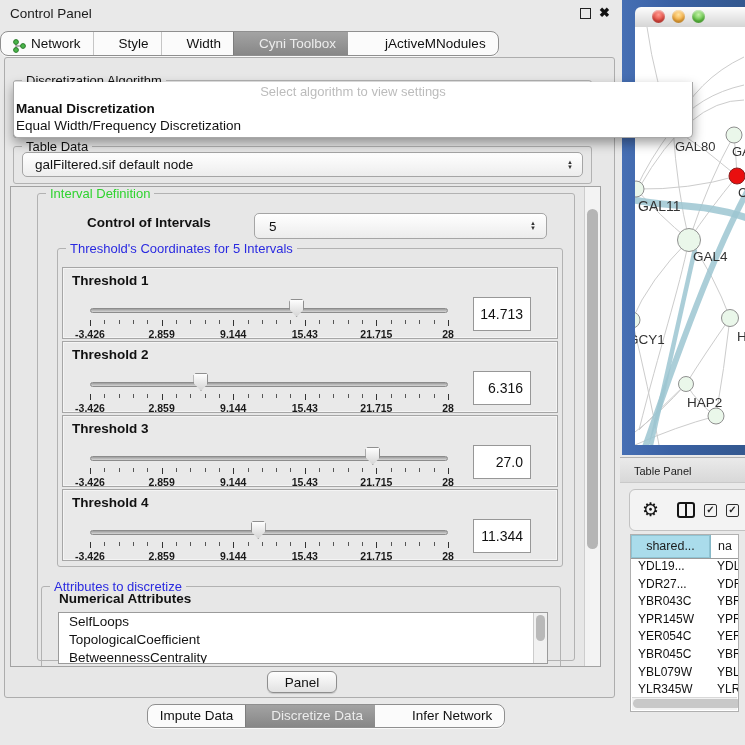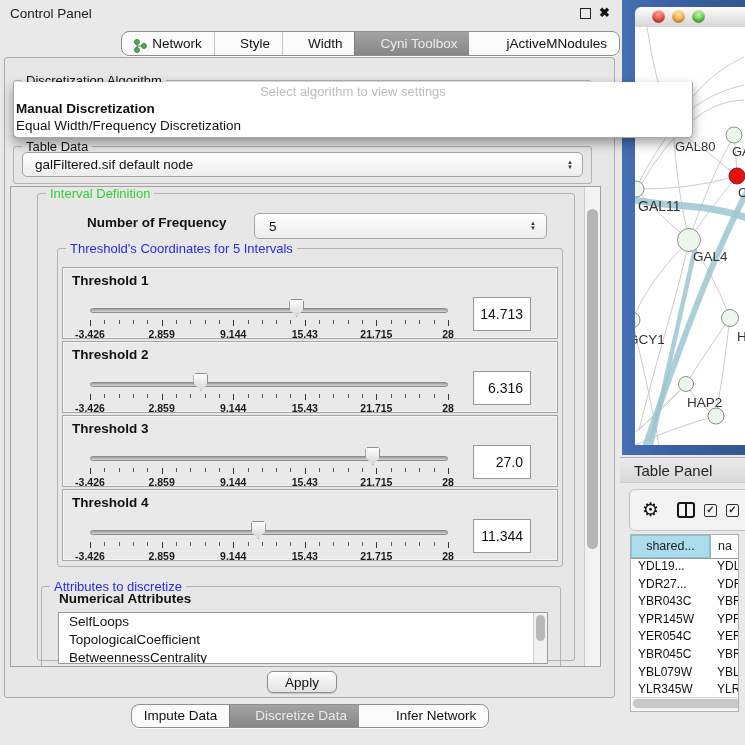--- a/index.html
+++ b/index.html
@@ -14,7 +14,7 @@
   .float-box{width:9px;height:9px;border:1.5px solid #222;}
   .close-x{font-size:13px;font-weight:bold;color:#111;line-height:12px;}
 
-  .tabs-row{position:absolute;left:0;top:31px;width:620px;display:flex;justify-content:flex-end;}
+  .tabs-row{position:absolute;left:0;top:31px;width:620px;display:flex;justify-content:flex-start;}
   .tab-group{display:inline-flex;border:1px solid #8f8f8f;border-radius:8px;background:#fbfbfb;height:23px;overflow:hidden;box-shadow:0 1px 0 rgba(255,255,255,.7);}
   .tab{padding:0 12px;font-size:13.5px;line-height:23px;color:#111;display:flex;align-items:center;gap:5px;}
   .tab + .tab{border-left:1px solid #c6c6c6;padding-left:25px;}

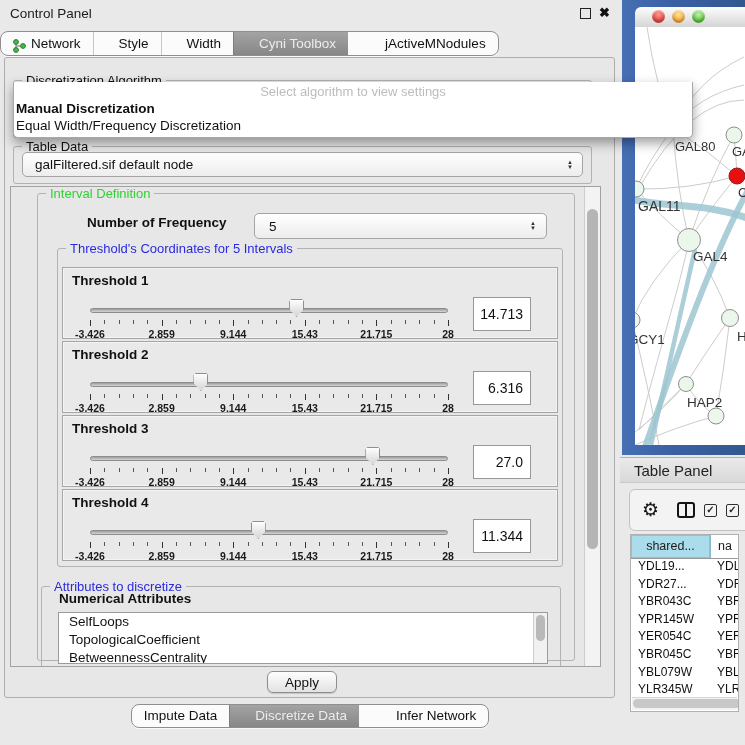--- a/index.html
+++ b/index.html
@@ -182,7 +182,7 @@
         <span class="group-label lbl-green">Interval Definition</span>
       </div>
 
-      <span class="num-label">Number of Frequency</span>
+      <span class="num-label">Control of Intervals</span>
       <div class="spinner">
         <span class="spinner-val">5</span>
         <span class="spinner-arrows">

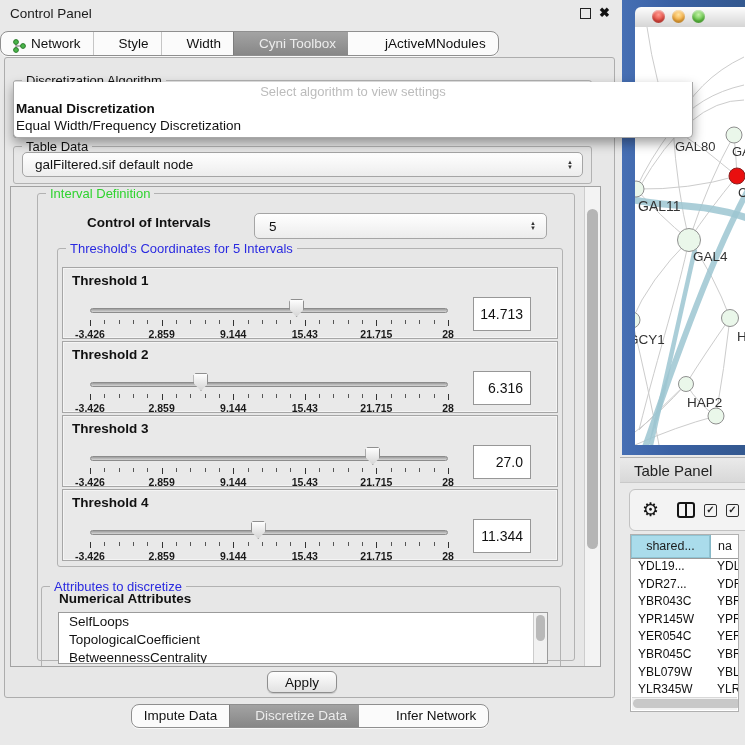--- a/index.html
+++ b/index.html
@@ -86,7 +86,7 @@
   .nw-canvas{position:absolute;left:13px;top:27px;right:0;bottom:10px;background:#fff;overflow:hidden;text-decoration:underline;}
   .nw-canvas svg{display:block;}
 
-  .tp-header{position:absolute;left:620px;top:457px;width:125px;height:26px;background:linear-gradient(#eaeaea,#d8d8d8);border-top:1px solid #b2b2b2;border-bottom:1px solid #c9c9c9;font-size:15px;line-height:26px;padding-left:14px;box-sizing:border-box;color:#222;}
+  .tp-header{position:absolute;left:620px;top:457px;width:125px;height:26px;background:linear-gradient(#eaeaea,#d8d8d8);border-top:1px solid #b2b2b2;border-bottom:1px solid #c9c9c9;font-size:11px;line-height:26px;padding-left:14px;box-sizing:border-box;color:#222;}
 
   .tp-toolbar{position:absolute;left:629px;top:489px;width:130px;height:42px;background:#f3f3f3;border:1px solid #c2c2c2;border-radius:6px;box-sizing:border-box;display:flex;align-items:center;}
   .gear{font-size:19px;color:#141414;margin-left:12px;line-height:20px;}

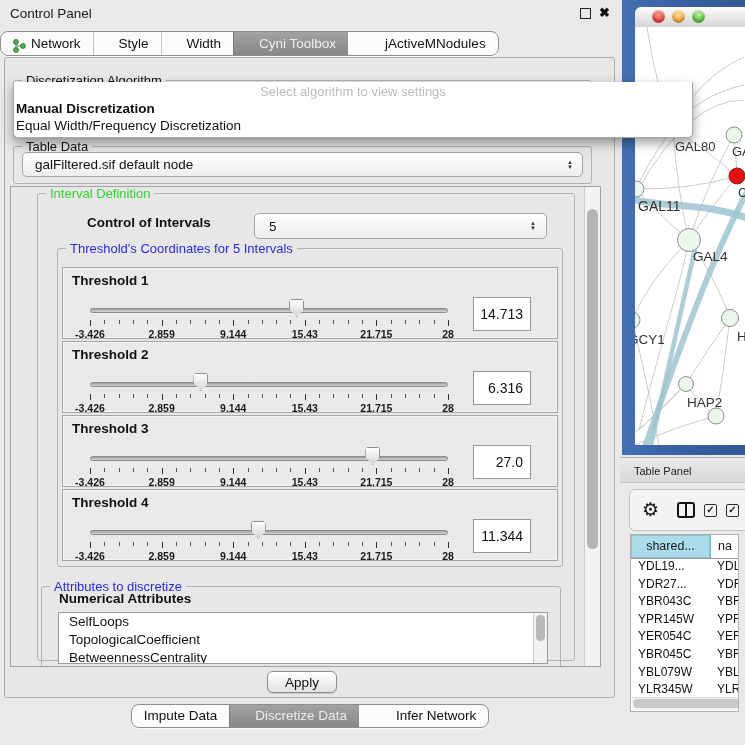--- a/index.html
+++ b/index.html
@@ -370,7 +370,7 @@
       </div>
     </div>
 
-    <div class="apply-btn">Apply</div>
+    <div class="apply-btn">Panel</div>
 
     <div class="bottom-tabs">
       <div class="tab-group">

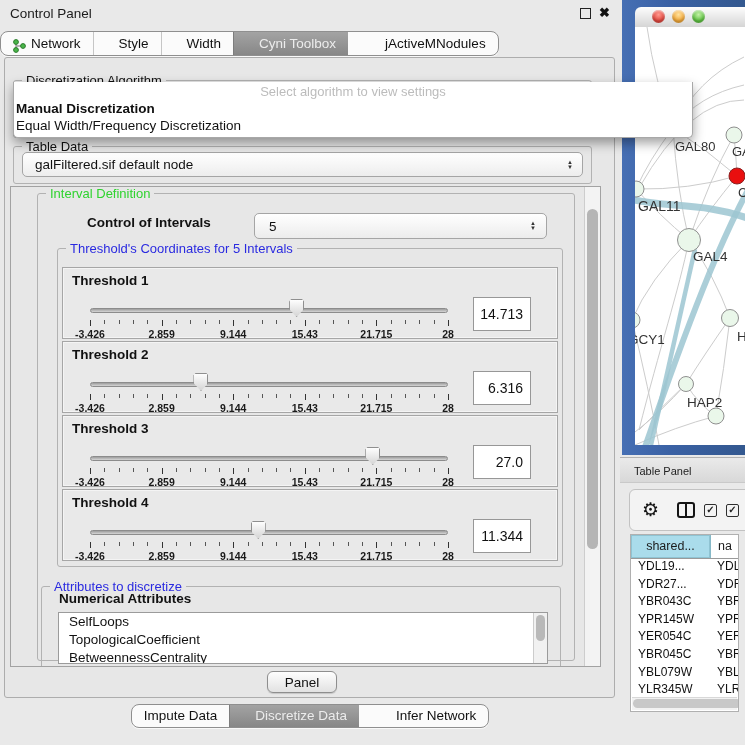--- a/index.html
+++ b/index.html
@@ -72,7 +72,7 @@
 
   .apply-btn{position:absolute;left:267px;top:671px;width:70px;height:22px;border:1px solid #8e8e8e;border-radius:6px;background:linear-gradient(#fefefe,#e2e2e2);font-size:13.5px;text-align:center;line-height:21px;box-sizing:border-box;box-shadow:0 1px 1px rgba(0,0,0,.15);}
 
-  .bottom-tabs{position:absolute;left:0;top:704px;width:620px;display:flex;justify-content:center;}
+  .bottom-tabs{position:absolute;left:16px;top:704px;width:620px;display:flex;justify-content:center;}
   .bottom-tabs .tab{font-size:13.5px;line-height:22px;}
   .bottom-tabs .tab-group{height:22px;}
 

